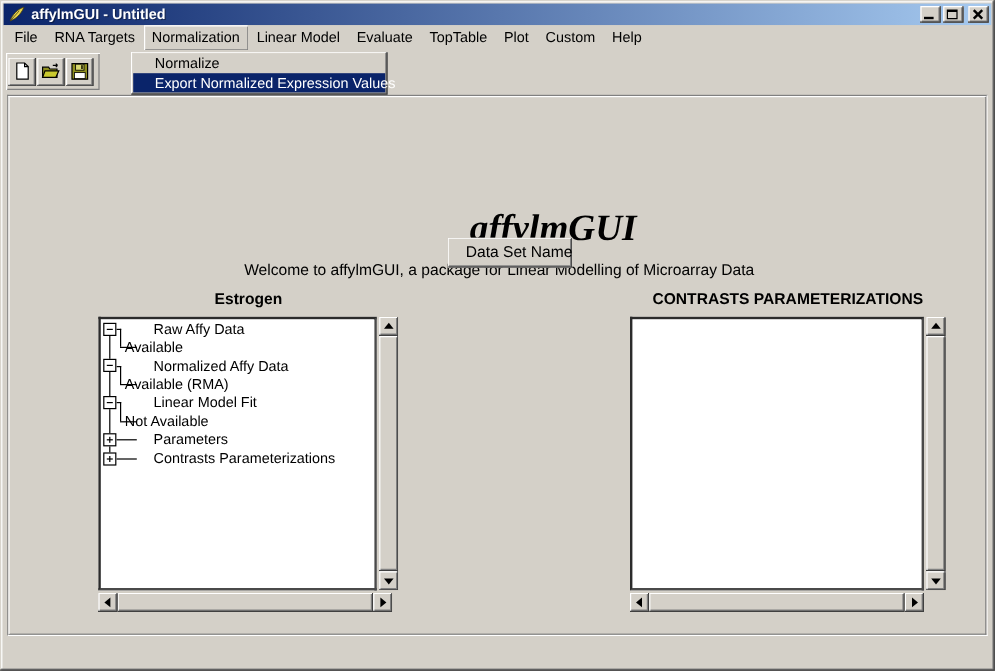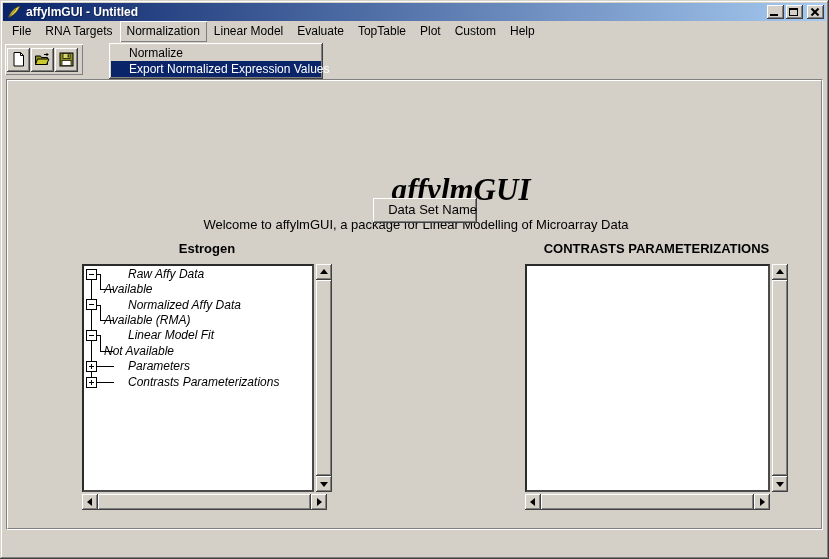--- a/index.html
+++ b/index.html
@@ -74,7 +74,7 @@
   .tri-left{left:5px;top:4px;border-top:4px solid transparent;border-bottom:4px solid transparent;border-right:5px solid #000;}
   .tri-right{left:6px;top:4px;border-top:4px solid transparent;border-bottom:4px solid transparent;border-left:5px solid #000;}
   
-  .tree{position:absolute;inset:0;font-size:12px;color:#000;font-style:italic;}
+  .tree{position:absolute;inset:0;font-size:12px;color:#000;}
   .trow{position:absolute;left:0;right:0;height:16px;display:flex;align-items:center;white-space:nowrap;}
   .t0{top:0px;} .t1{top:15px;} .t2{top:31px;} .t3{top:46px;}
   .t4{top:61px;text-align:right;} .t5{top:77px;} .t6{top:92px;} .t7{top:108px;}

